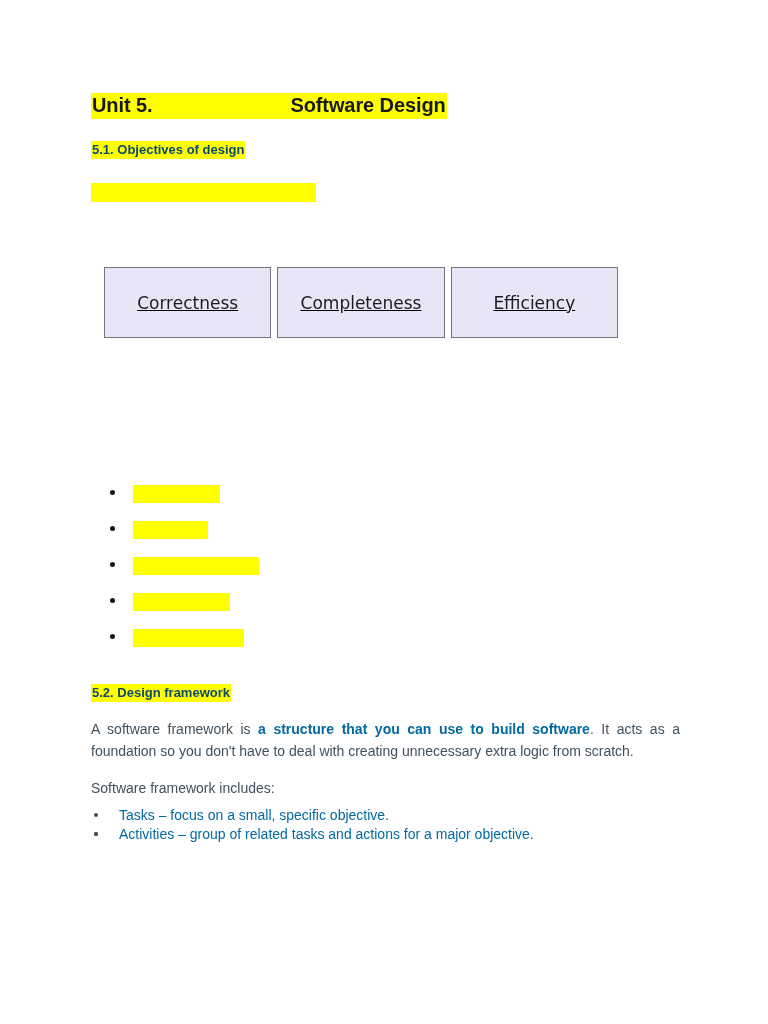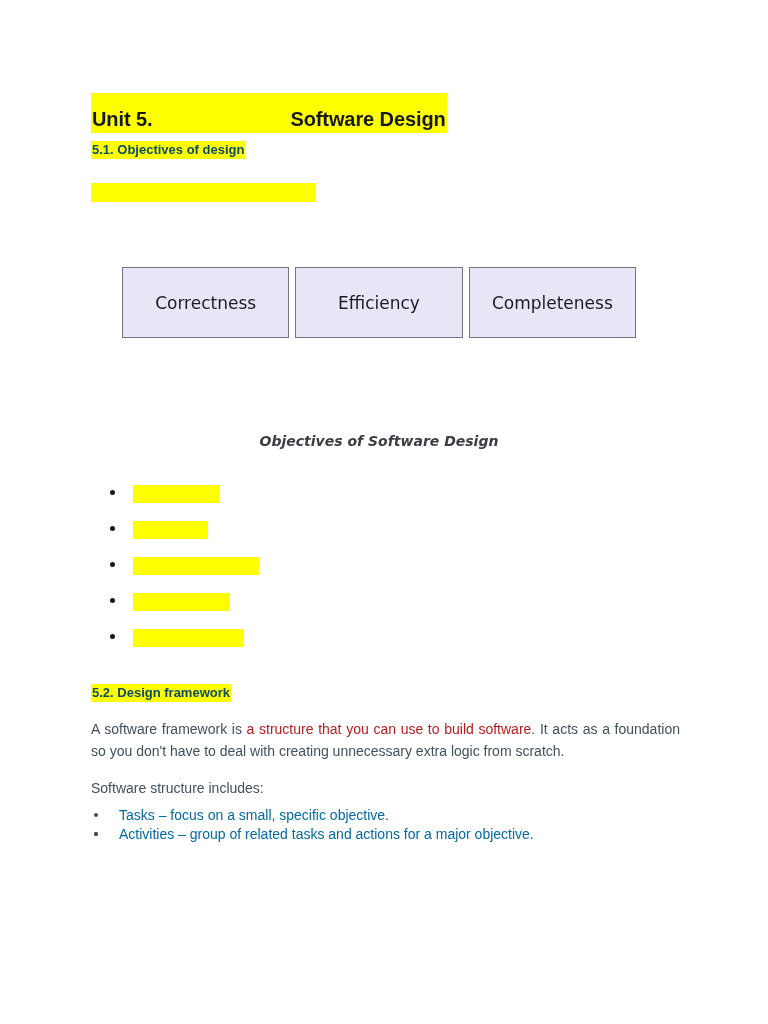--- a/index.html
+++ b/index.html
@@ -38,7 +38,7 @@
   }
   .title-inner {
     display: inline-block;
-    padding: 15px 1px 2px 1px;
+    padding: 1px 1px 2px 1px;
   }
   .tab-gap {
     display: inline-block;

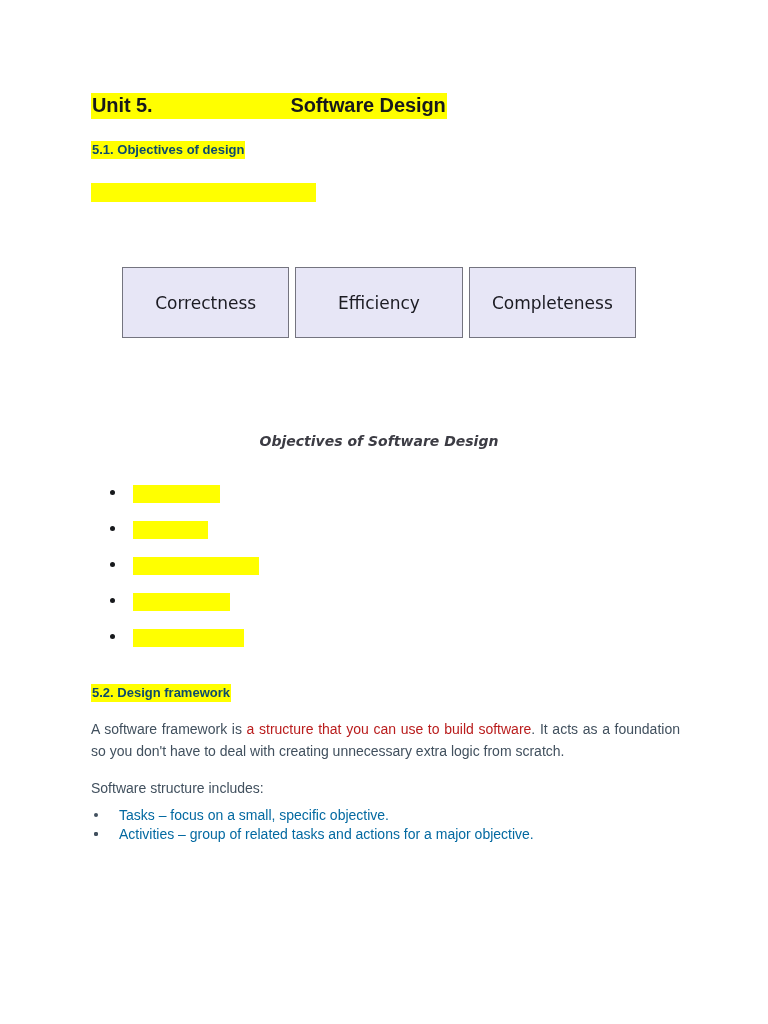--- a/index.html
+++ b/index.html
@@ -103,9 +103,10 @@
   
   .diagram {
     position: absolute;
-    left: 122px;
+    left: 104px;
     top: 267px;
     width: 514px;
+    text-decoration: underline;
   }
   .diagram-row {
     display: flex;

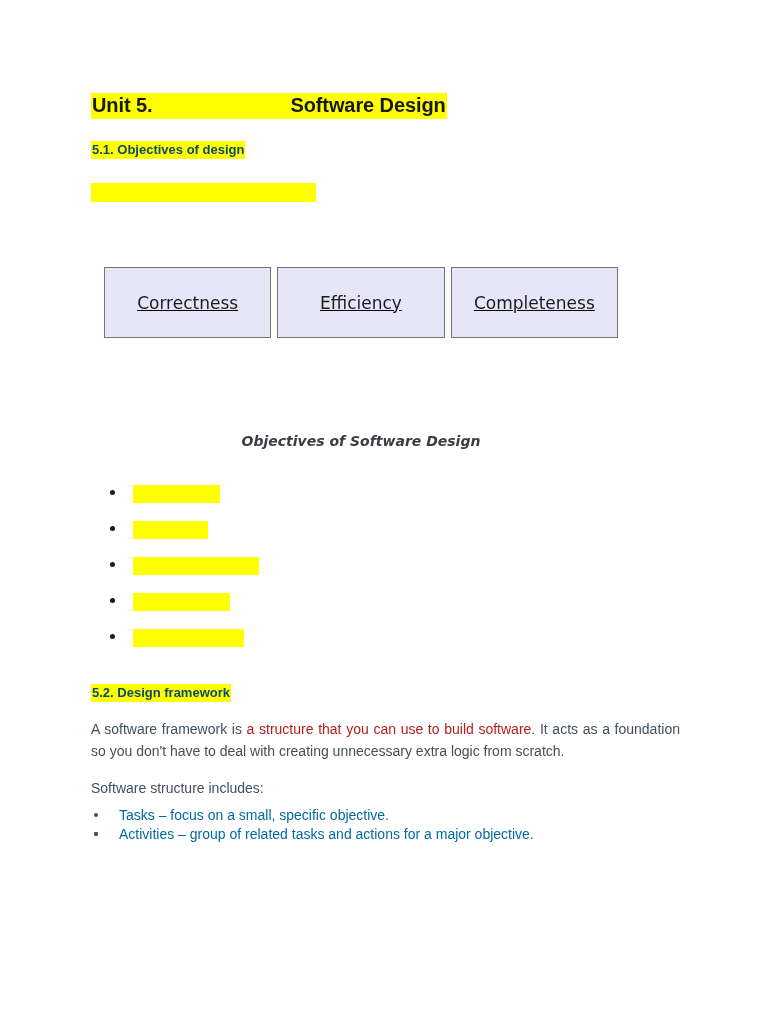--- a/index.html
+++ b/index.html
@@ -200,8 +200,8 @@
   <div class="diagram">
     <div class="diagram-row">
       <div class="dbox">Correctness</div>
+      <div class="dbox">Completeness</div>
       <div class="dbox">Efficiency</div>
-      <div class="dbox">Completeness</div>
     </div>
     <div class="diagram-caption">Objectives of Software Design</div>
   </div>

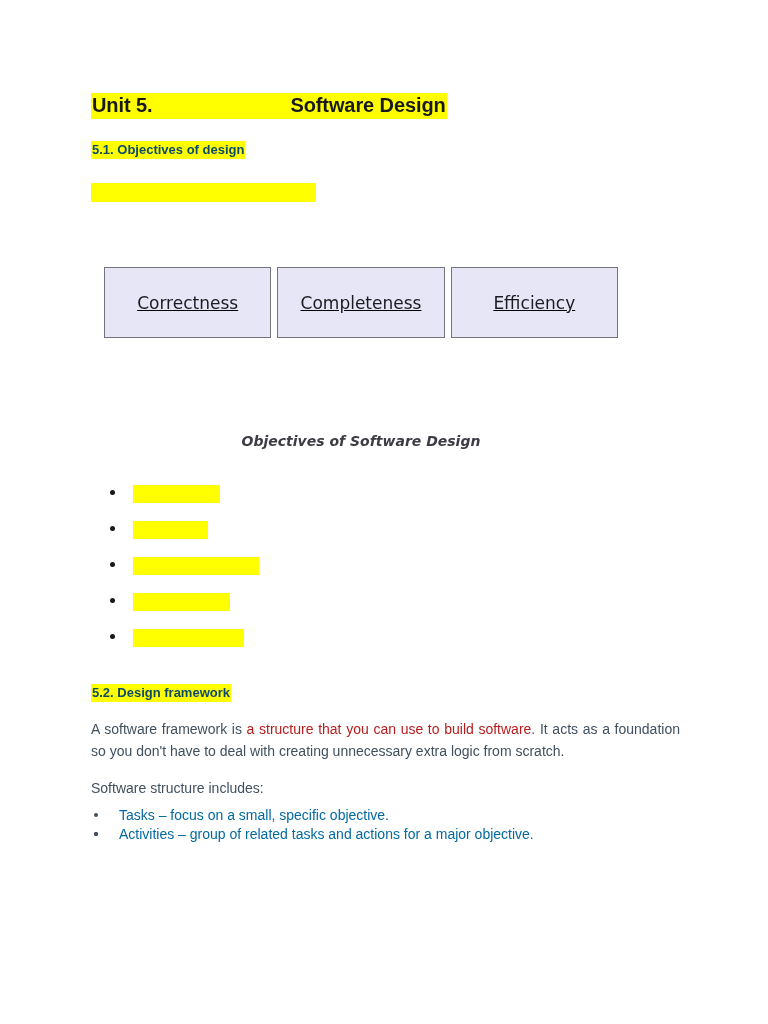--- a/index.html
+++ b/index.html
@@ -203,7 +203,6 @@
       <div class="dbox">Completeness</div>
       <div class="dbox">Efficiency</div>
     </div>
-    <div class="diagram-caption">Objectives of Software Design</div>
   </div>
 
   <div class="rlist">

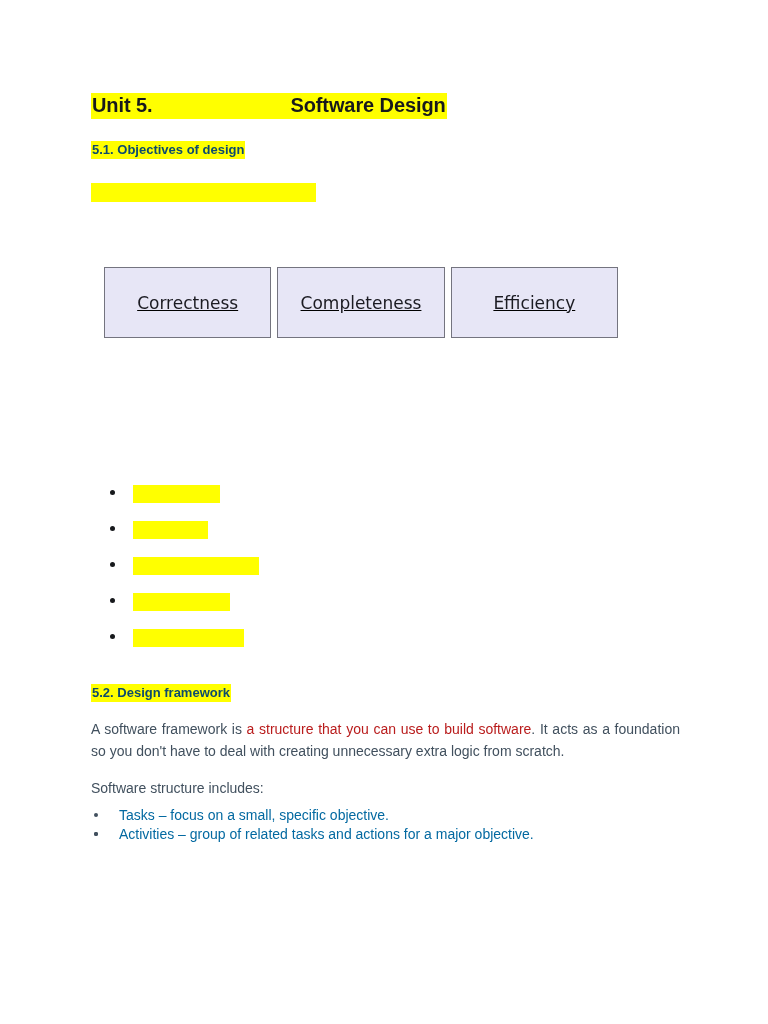--- a/index.html
+++ b/index.html
@@ -157,8 +157,8 @@
     text-align: left;
   }
   .body-para b {
-    color: #b91c1c;
-    font-weight: normal;
+    color: #0369a1;
+    font-weight: bold;
   }
 
   

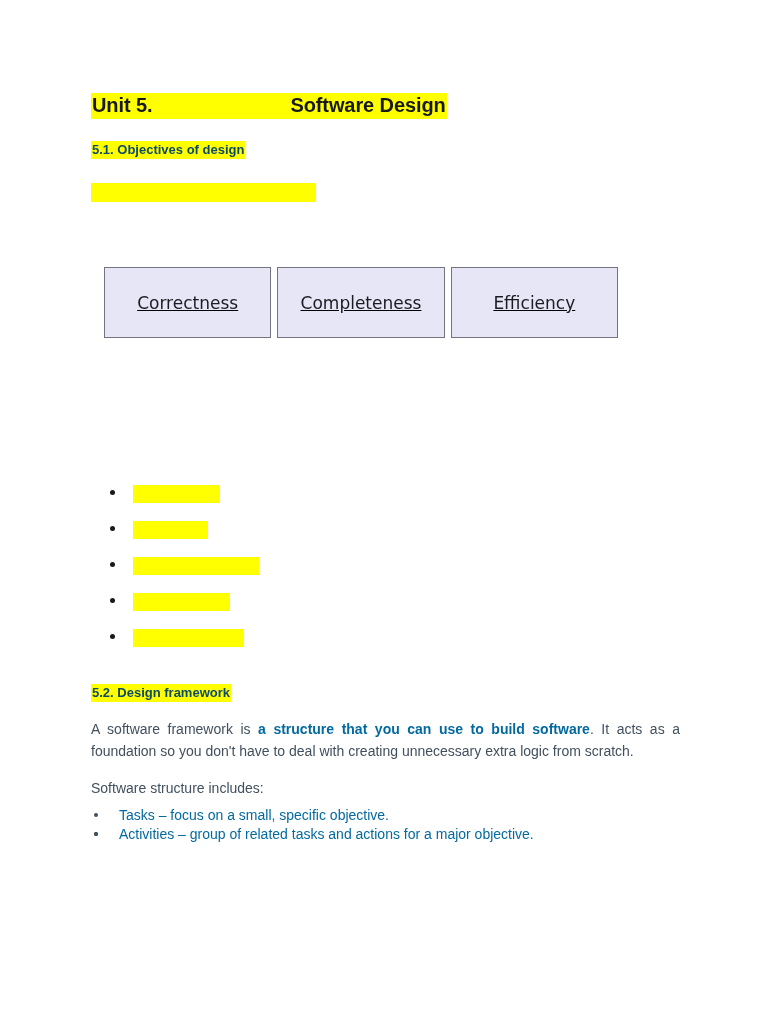--- a/index.html
+++ b/index.html
@@ -232,7 +232,7 @@
 
   <div class="body-para" id="para-1"><span>A software framework is </span><b>a structure that you can use to build software</b><span>. It acts as a foundation so you don't have to deal with creating unnecessary extra logic from scratch.</span></div>
 
-  <div class="body-para" id="para-2">Software structure includes:</div>
+  <div class="body-para" id="para-2">Software framework includes:</div>
 
   <div class="blist">
     <div class="blist-item">

